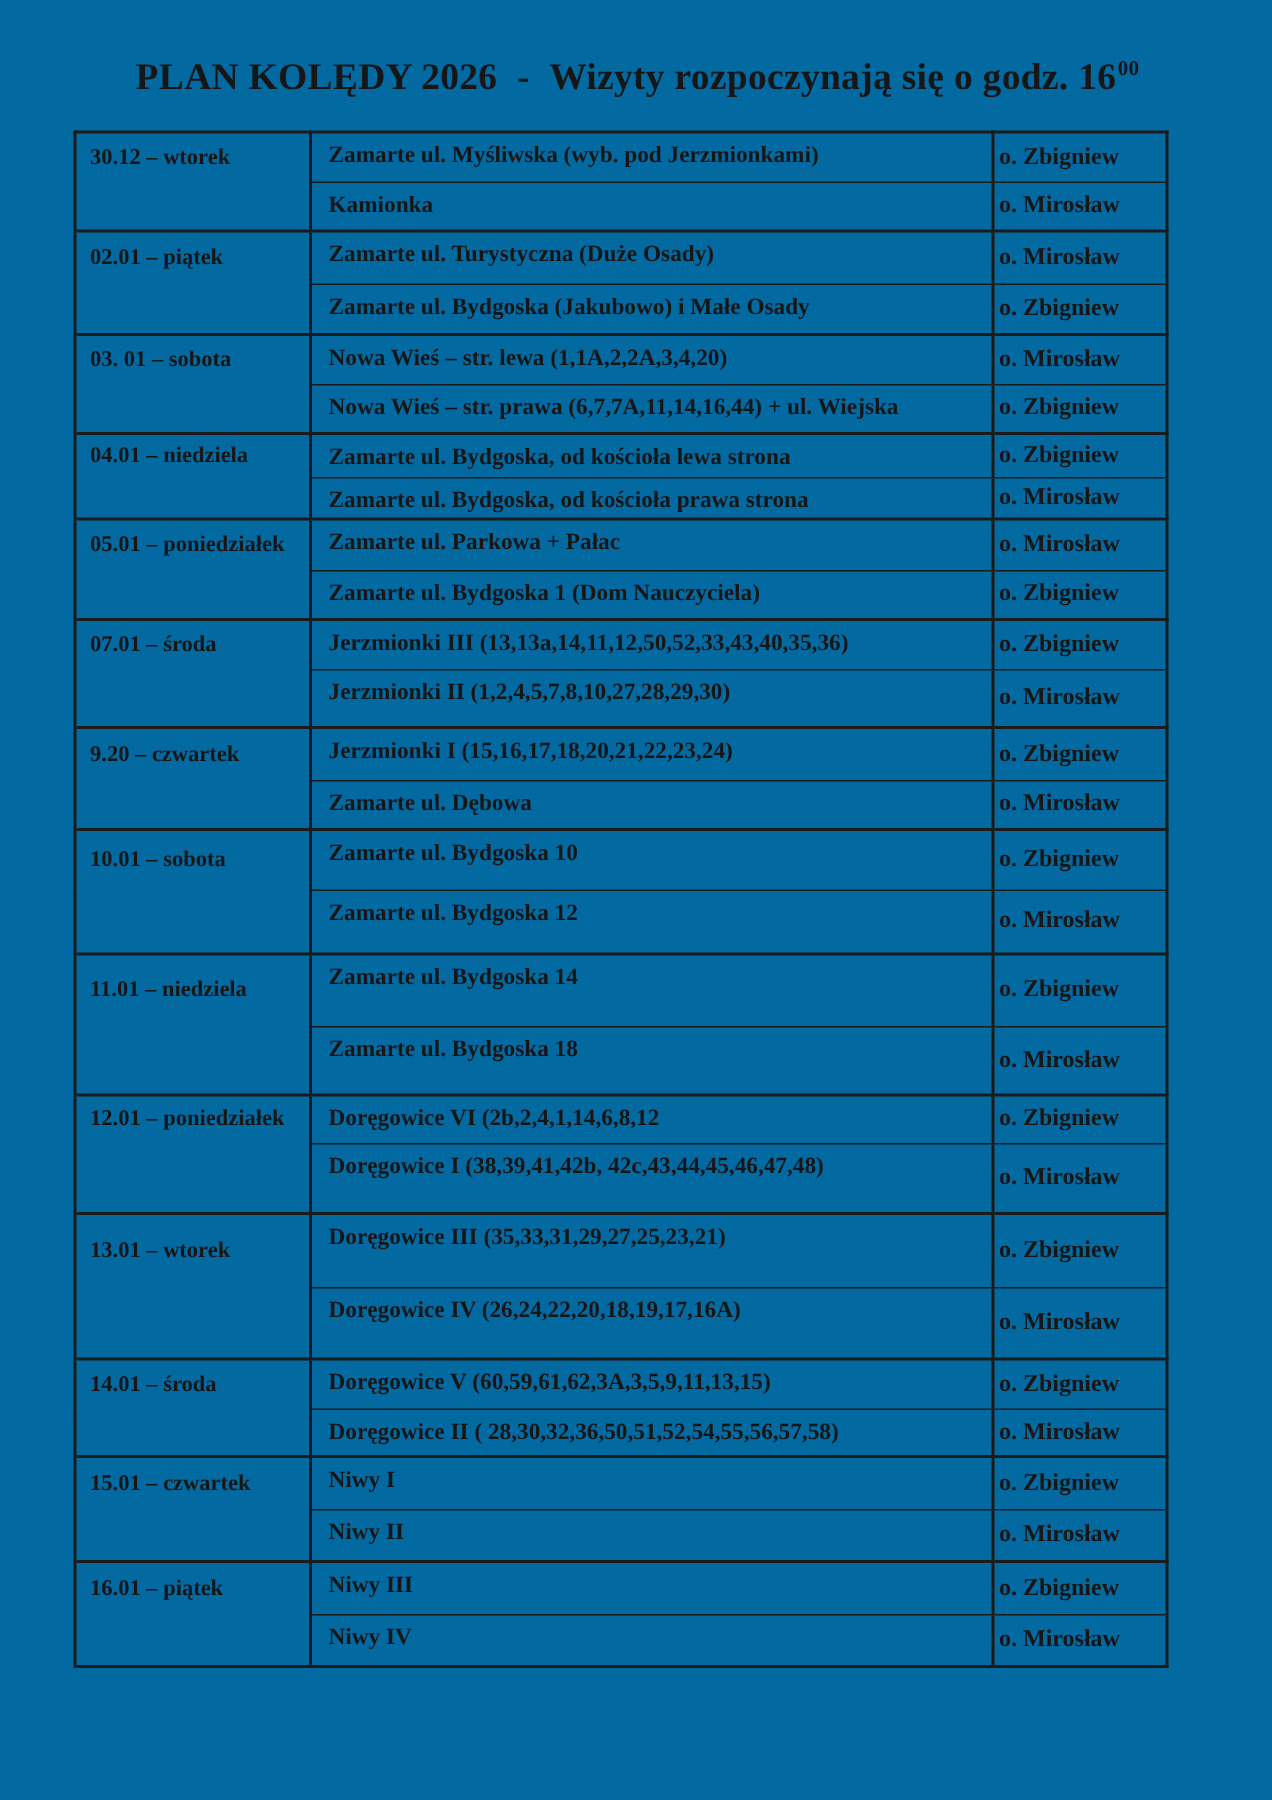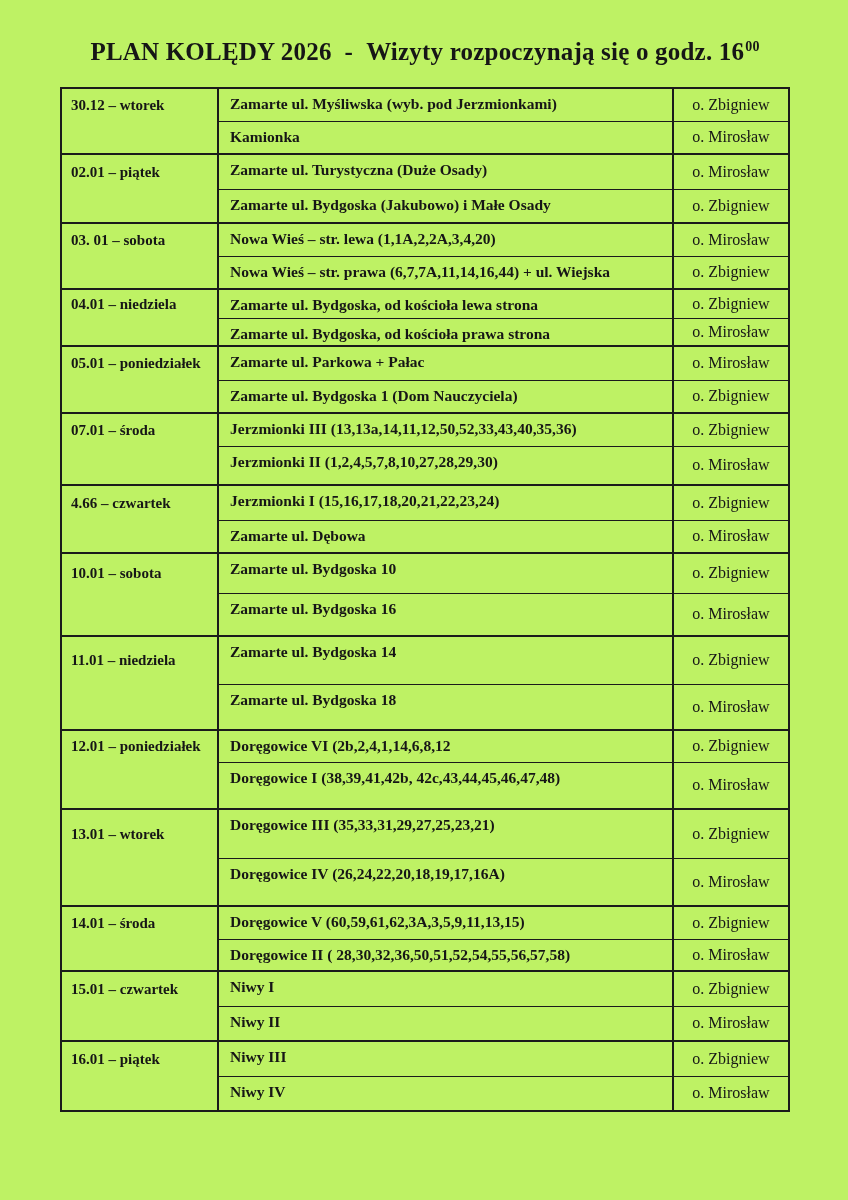--- a/index.html
+++ b/index.html
@@ -11,7 +11,7 @@
     position: relative;
     width: 848px;
     height: 1200px;
-    background: #bef264;
+    background: #0369a1;
     font-family: "Liberation Serif", "DejaVu Serif", serif;
     color: #161616;
     overflow: hidden;

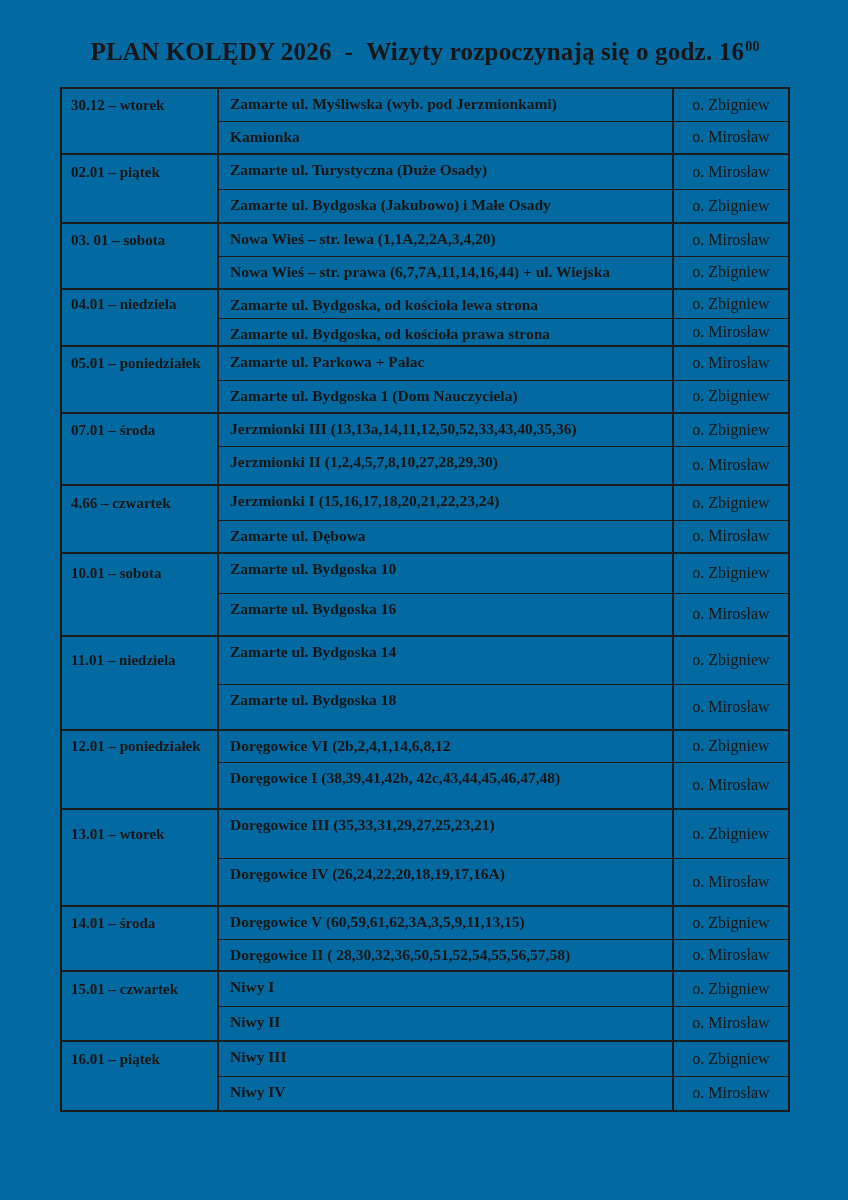--- a/index.html
+++ b/index.html
@@ -39,7 +39,7 @@
   }
   table.schedule {
     position: absolute;
-    left: 60px;
+    left: 49px;
     top: 87px;
     width: 728px;
     border-collapse: collapse;

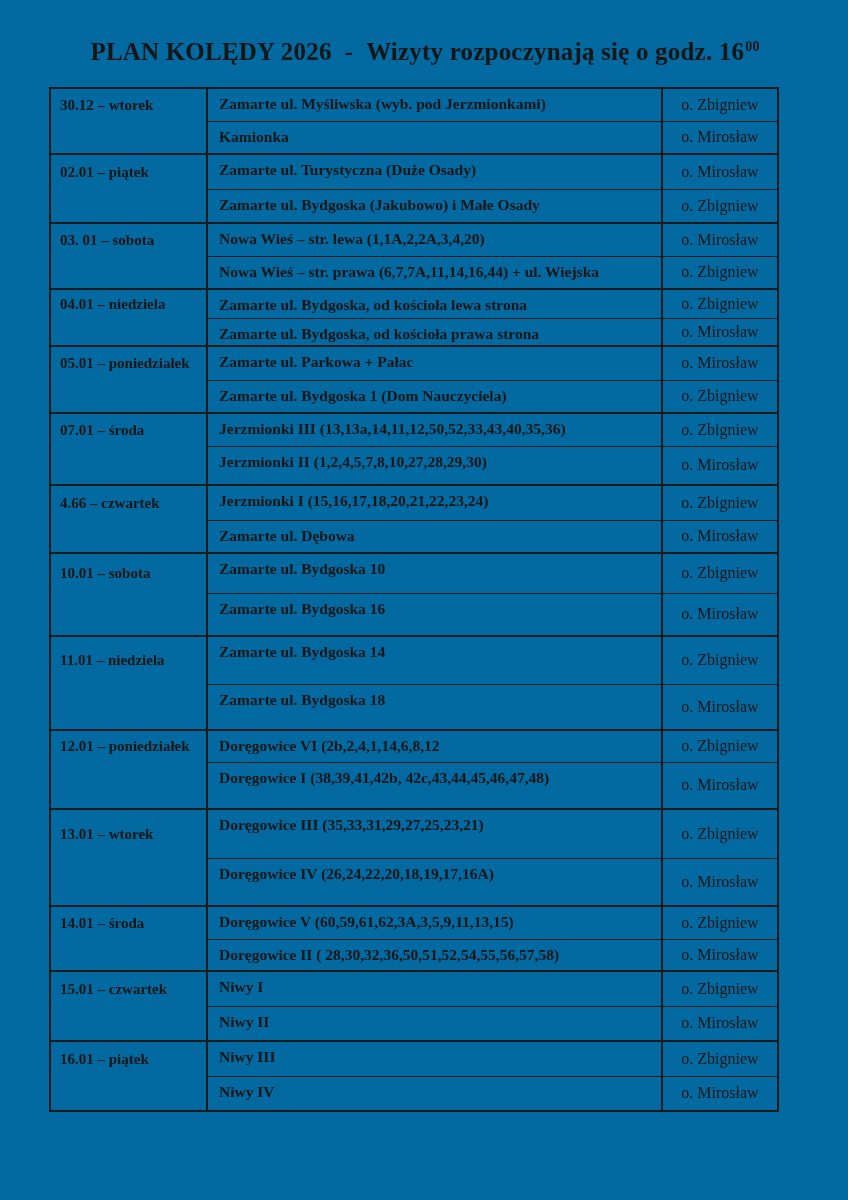--- a/index.html
+++ b/index.html
@@ -74,10 +74,9 @@
   }
   td.priest-col {
     vertical-align: middle;
-    text-align: center;
     padding: 0 3px;
     font-size: 16px;
-    font-weight: 400;
+    font-weight: 700;
     white-space: nowrap;
   }
 </style>

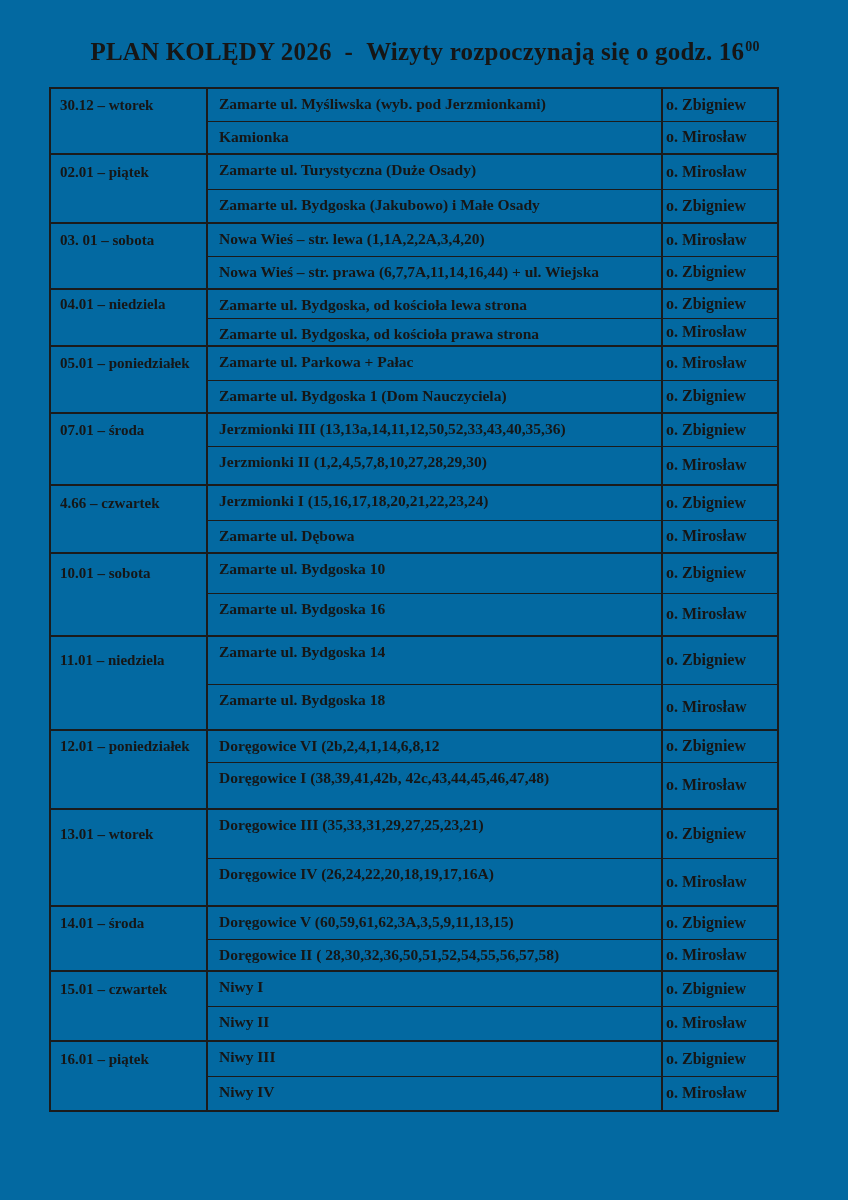--- a/index.html
+++ b/index.html
@@ -151,7 +151,7 @@
           <td class="priest-col">o. Mirosław</td>
         </tr>
         <tr class="r1" style="height: 35px;">
-          <td class="date-col" rowspan="2" style="padding-top: 8px;">4.66 – czwartek</td>
+          <td class="date-col" rowspan="2" style="padding-top: 8px;">9.20 – czwartek</td>
           <td class="loc-col">Jerzmionki I (15,16,17,18,20,21,22,23,24)</td>
           <td class="priest-col">o. Zbigniew</td>
         </tr>

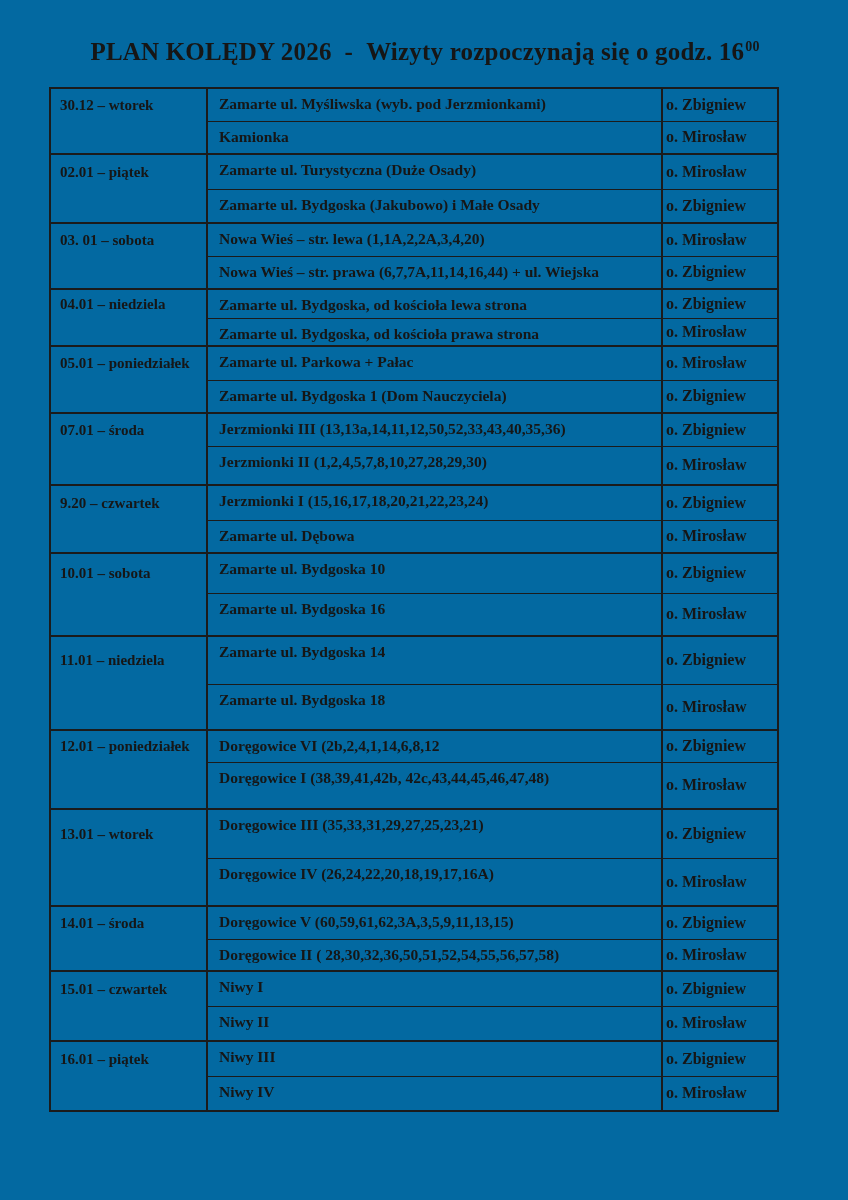--- a/index.html
+++ b/index.html
@@ -165,7 +165,7 @@
           <td class="priest-col">o. Zbigniew</td>
         </tr>
         <tr class="r2" style="height: 43px;">
-          <td class="loc-col">Zamarte ul. Bydgoska 16</td>
+          <td class="loc-col">Zamarte ul. Bydgoska 12</td>
           <td class="priest-col">o. Mirosław</td>
         </tr>
         <tr class="r1" style="height: 48px;">

